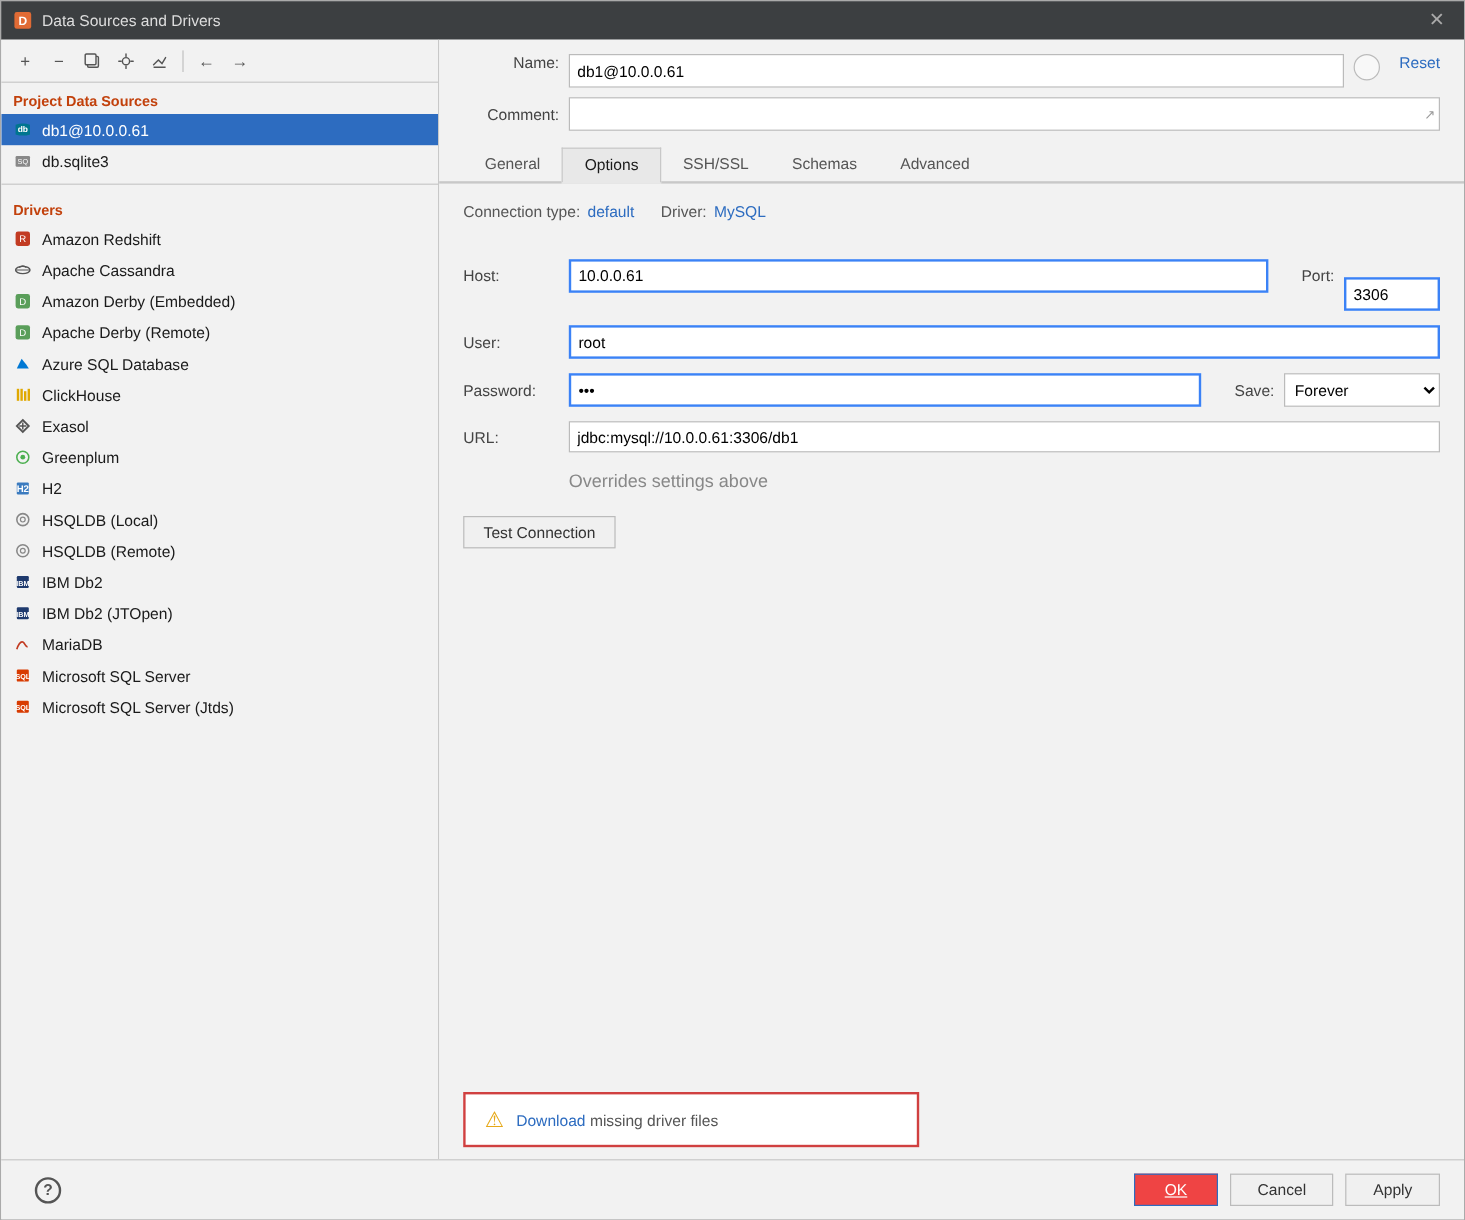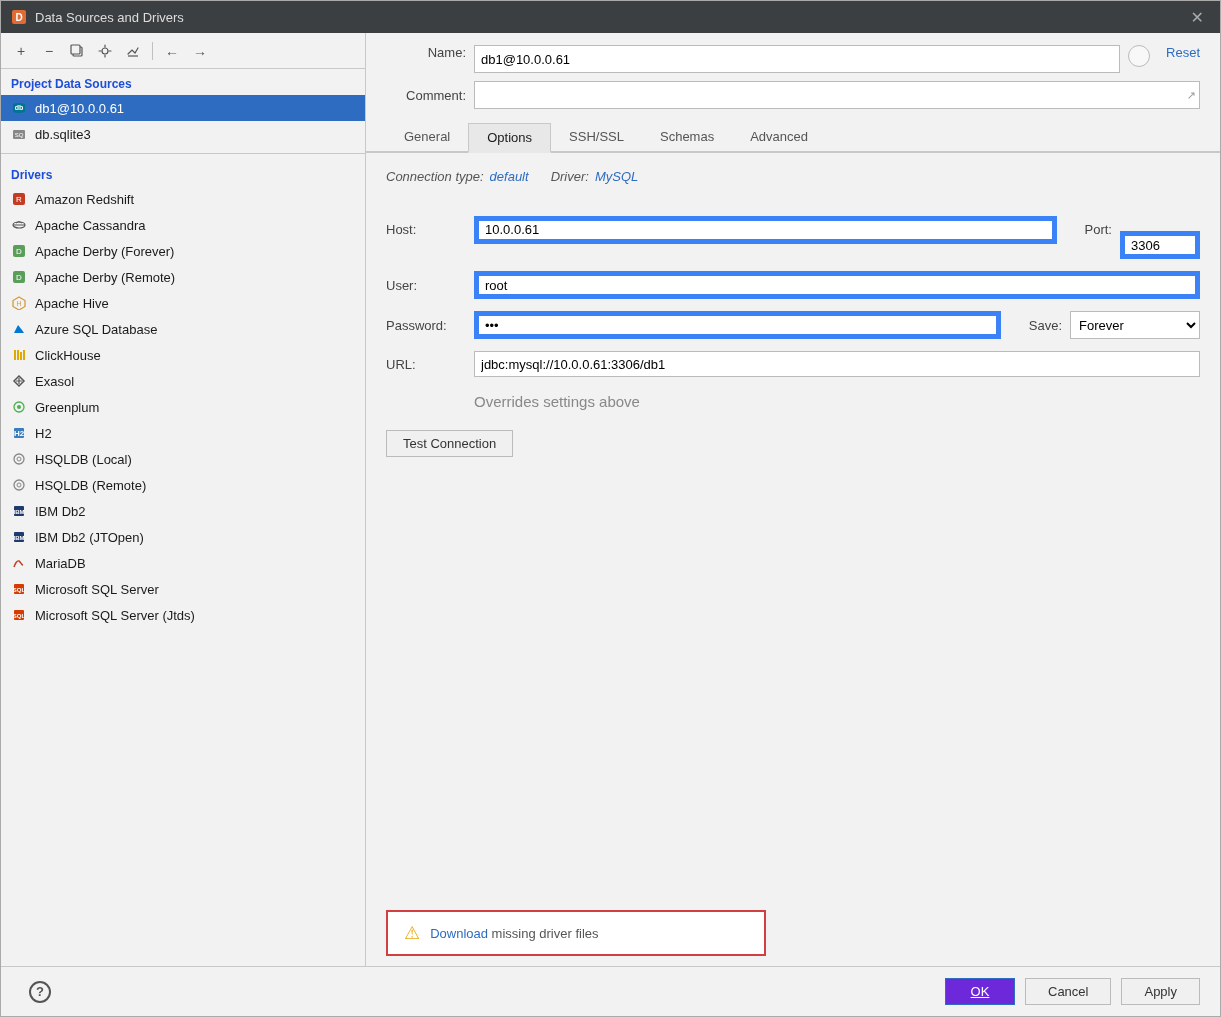--- a/index.html
+++ b/index.html
@@ -95,7 +95,7 @@
       font-weight: bold;
       font-size: 12px;
       padding: 8px 10px 4px 10px;
-      color: #1d4ed8;
+      color: #c2410c;
     }
     .list-item {
       display: flex;

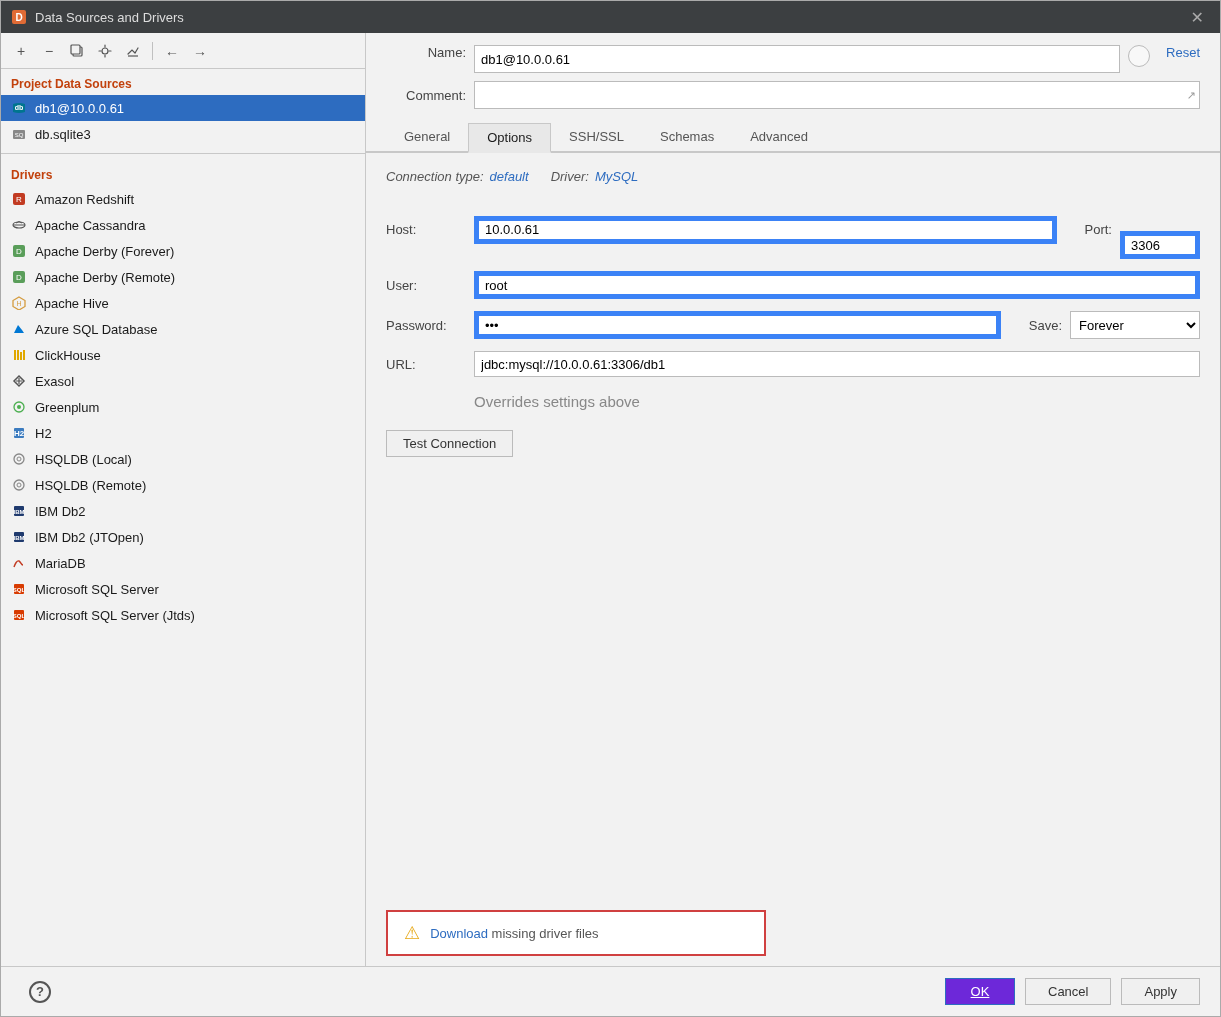--- a/index.html
+++ b/index.html
@@ -232,7 +232,6 @@
       gap: 6px;
       margin-bottom: 16px;
       font-size: 13px;
-      font-style: italic;
     }
     .conn-type-label { color: #555; }
     .conn-type-value { color: #2d6cc0; cursor: pointer; }

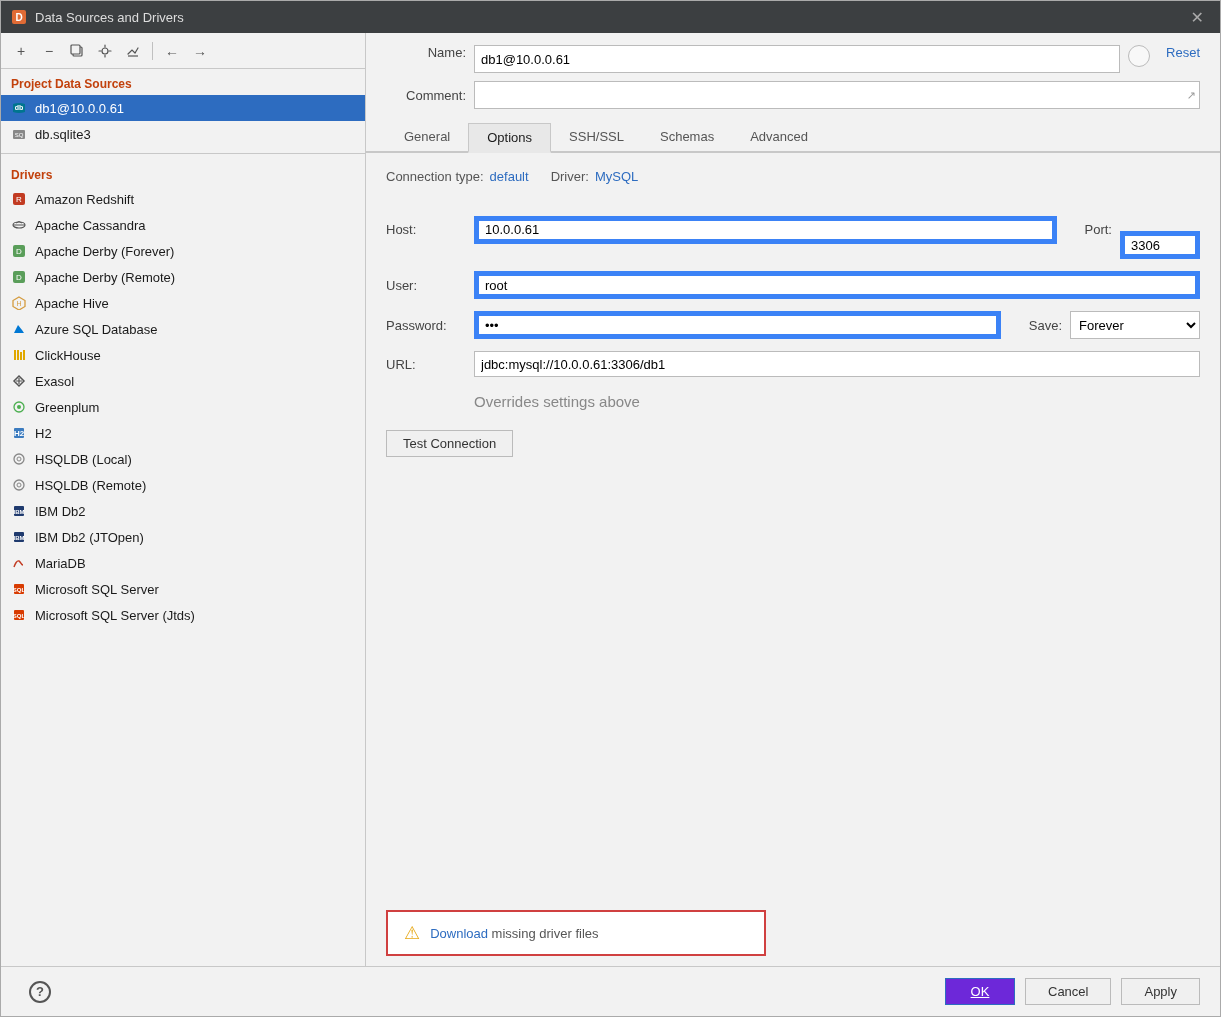--- a/index.html
+++ b/index.html
@@ -251,7 +251,7 @@
     }
     .form-input {
       height: 28px;
-      border: 5px solid #3b82f6;
+      border: 2px solid #3b82f6;
       background: #fff;
       padding: 0 6px;
       font-size: 13px;

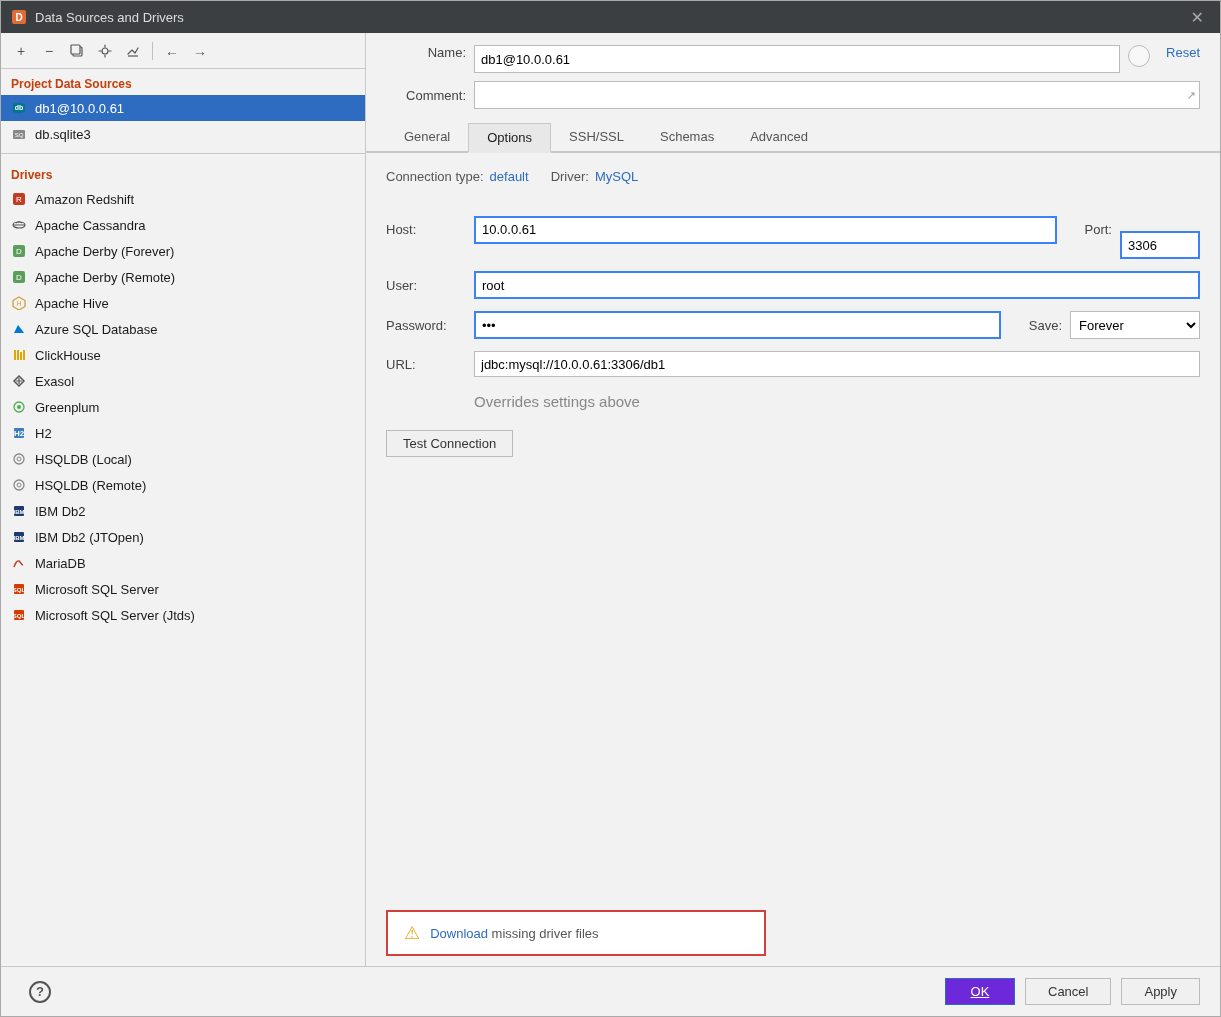--- a/index.html
+++ b/index.html
@@ -473,7 +473,7 @@
               <text x="7" y="10" text-anchor="middle" font-size="8" fill="white">D</text>
             </svg>
           </div>
-          <span class="item-label">Apache Derby (Forever)</span>
+          <span class="item-label">Amazon Derby (Embedded)</span>
         </div>
 
         <div class="list-item">

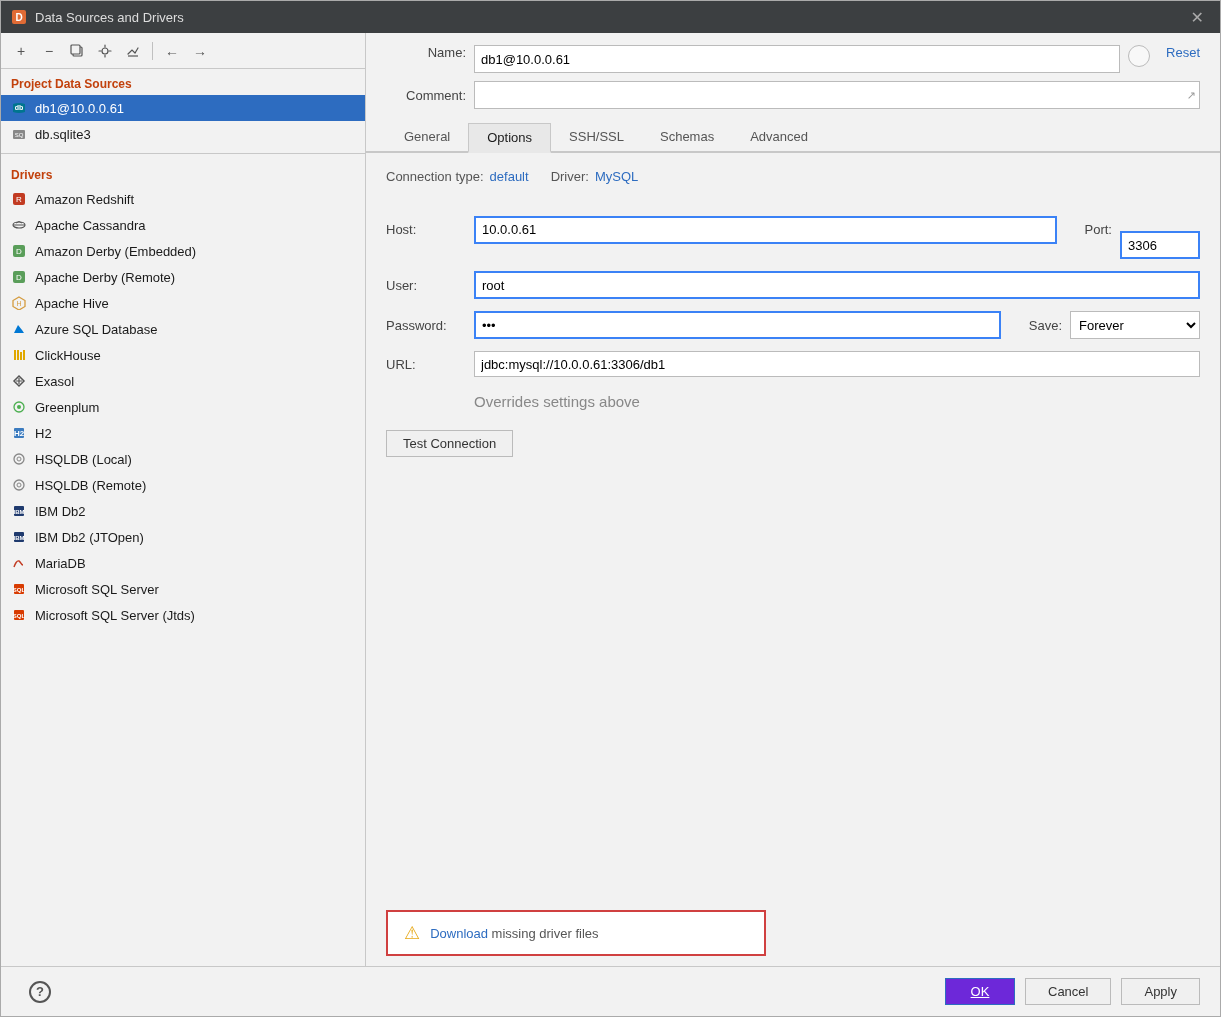--- a/index.html
+++ b/index.html
@@ -486,15 +486,6 @@
           <span class="item-label">Apache Derby (Remote)</span>
         </div>
 
-        <div class="list-item">
-          <div class="item-icon">
-            <svg width="14" height="14" viewBox="0 0 14 14">
-              <polygon points="7,1 13,4.5 13,10.5 7,14 1,10.5 1,4.5" fill="none" stroke="#d49b3e" stroke-width="1.3"></polygon>
-              <text x="7" y="10" text-anchor="middle" font-size="7" fill="#d49b3e">H</text>
-            </svg>
-          </div>
-          <span class="item-label">Apache Hive</span>
-        </div>
 
         <div class="list-item">
           <div class="item-icon">

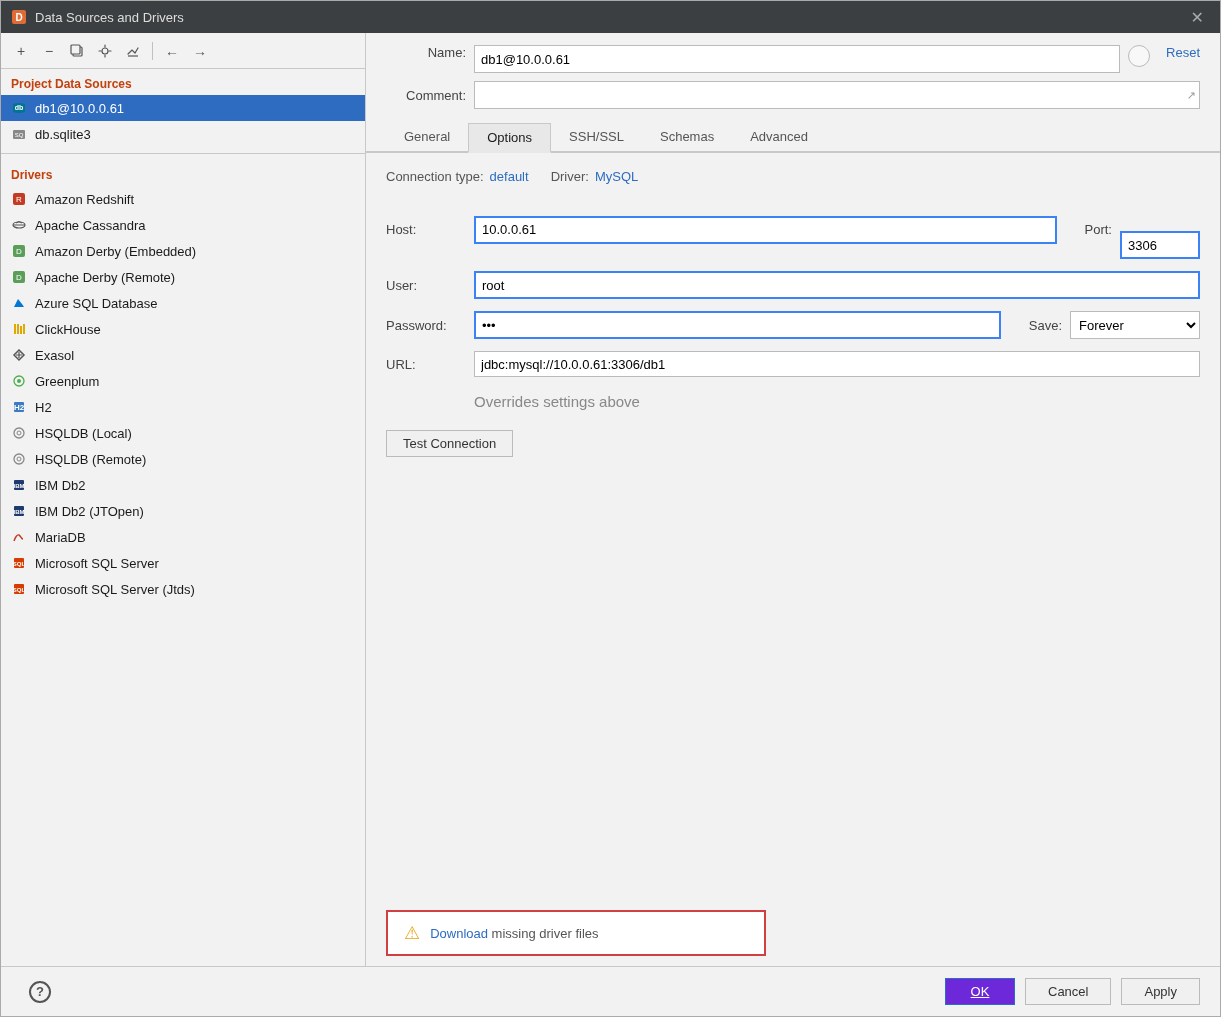--- a/index.html
+++ b/index.html
@@ -347,7 +347,7 @@
       min-width: 70px;
     }
     .btn.primary {
-      background: #6d28d9;
+      background: #ef4444;
       color: #fff;
       border-color: #2d6cc0;
       text-decoration: underline;

